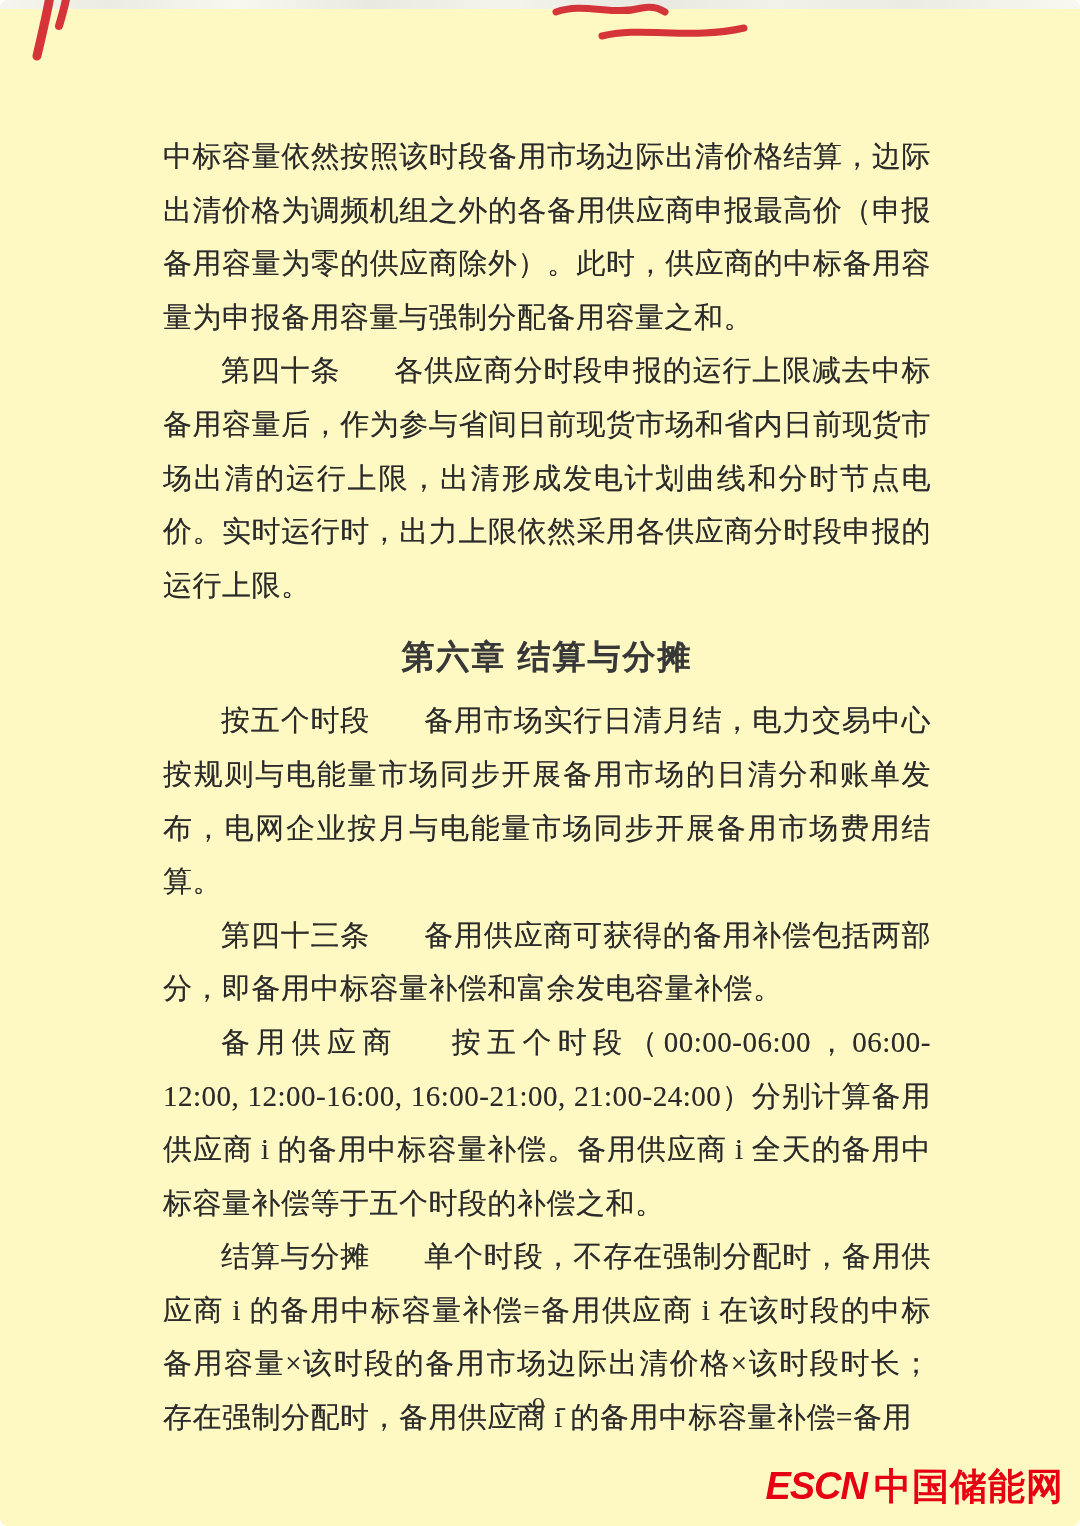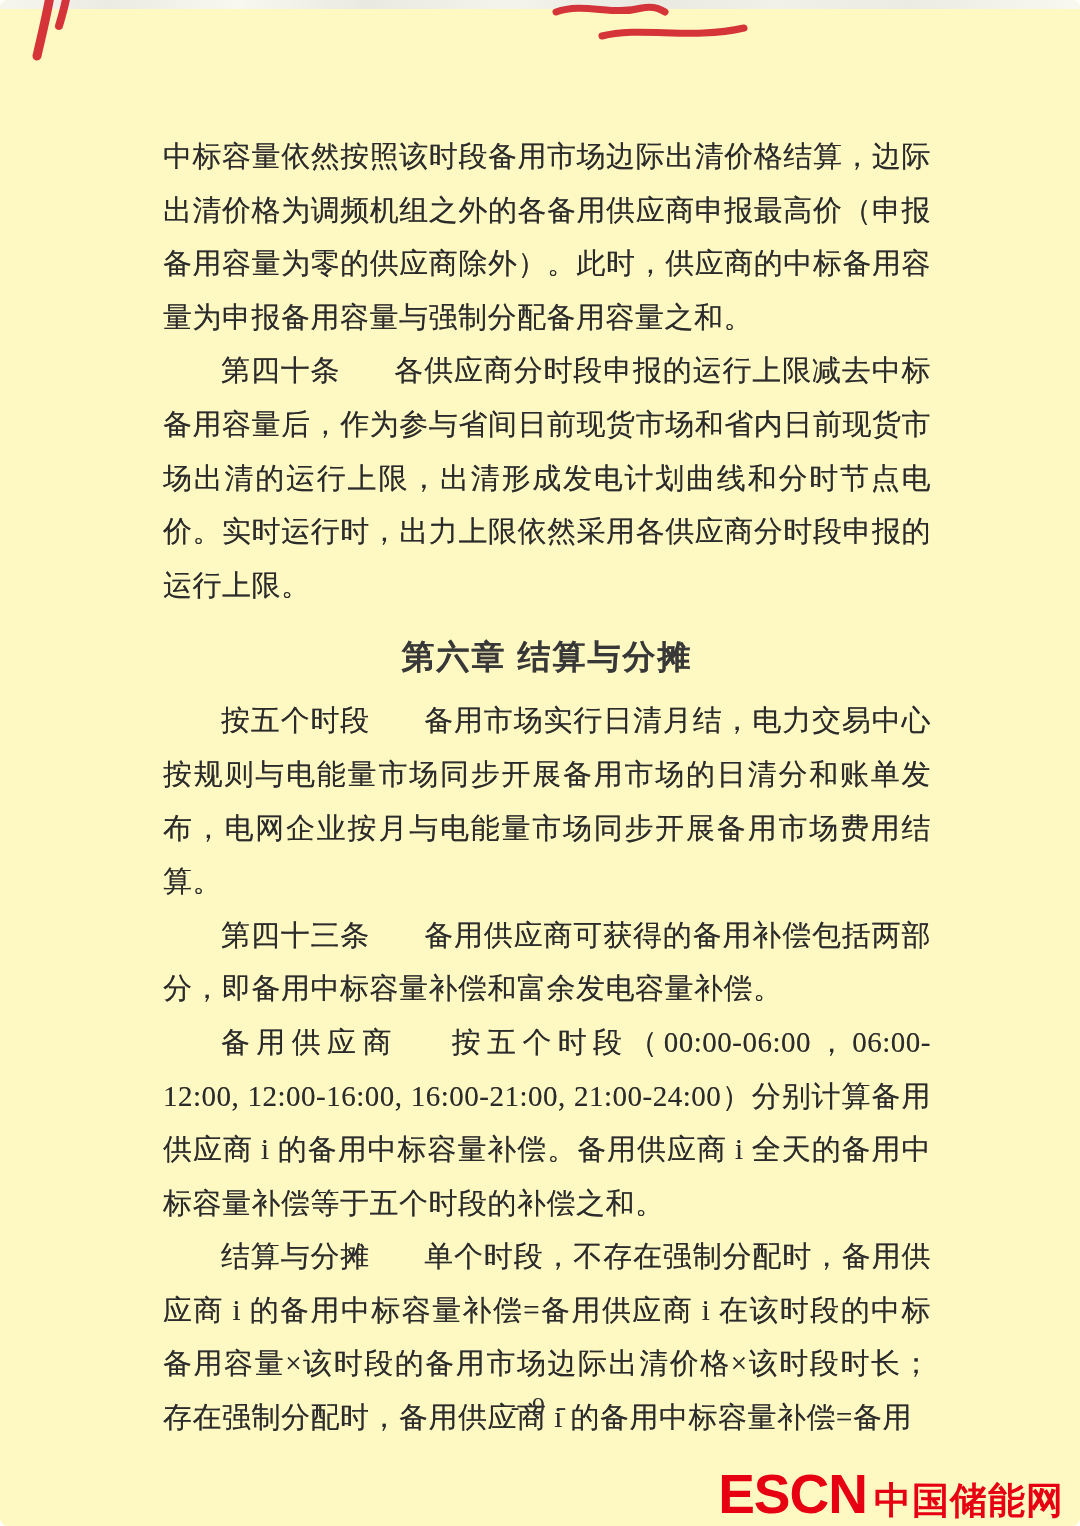--- a/index.html
+++ b/index.html
@@ -39,7 +39,7 @@
   }
   .logo-latin{
     font-family:"Liberation Sans","DejaVu Sans",sans-serif;font-weight:800;
-    font-size:55px;letter-spacing:-1px;
+    font-size:38px;letter-spacing:-1px;font-style:italic;
   }
   .logo-cjk{
     font-family:Liberation Sans, sans-serif;font-weight:700;

